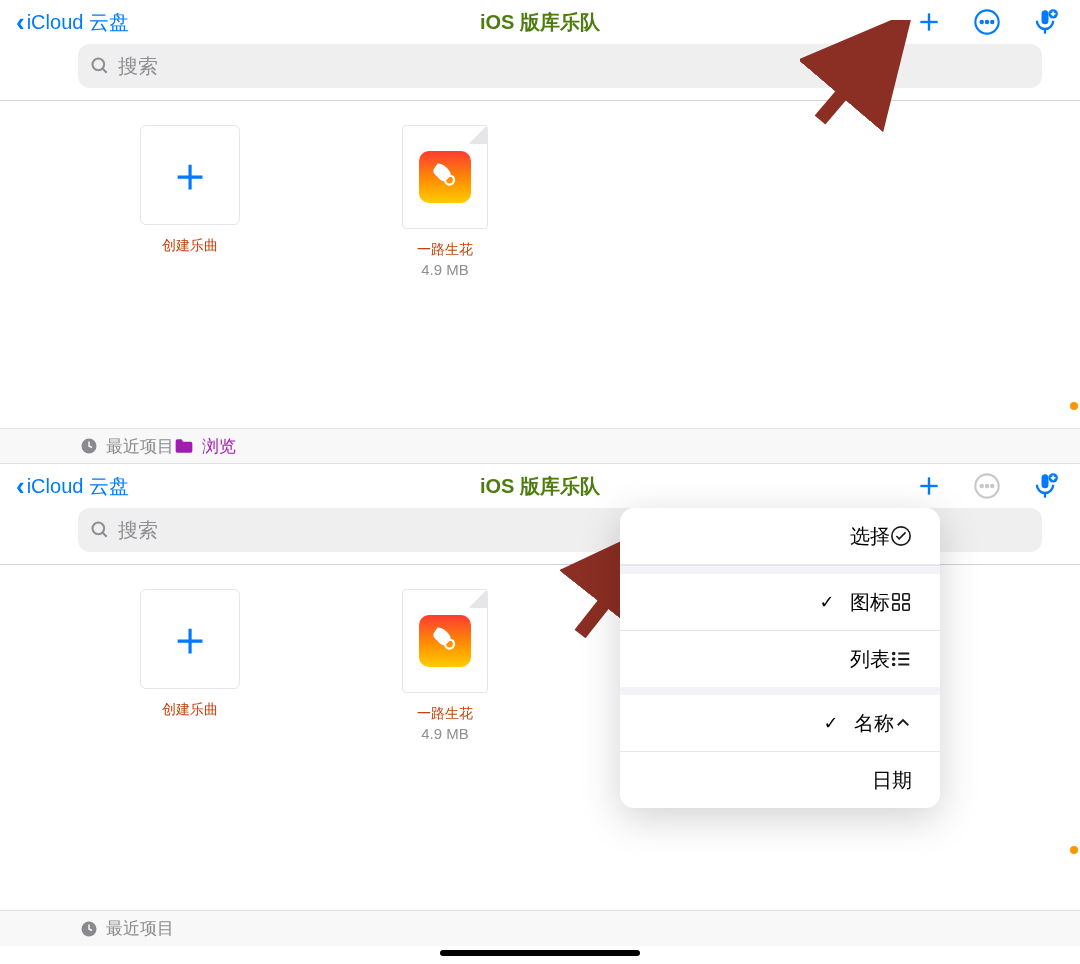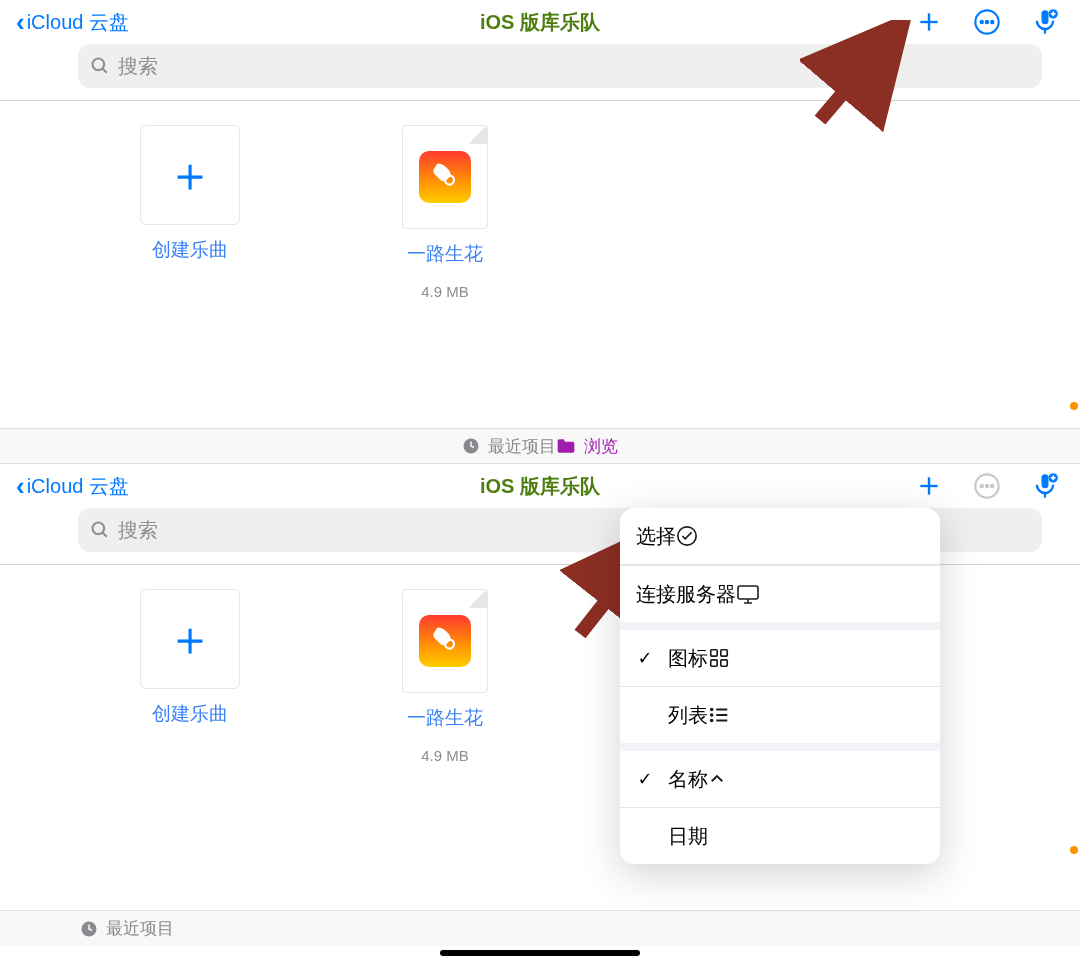--- a/index.html
+++ b/index.html
@@ -78,7 +78,7 @@
     background: linear-gradient(180deg, #ff3b30 0%, #ff9500 60%, #ffcc00 100%);
     display: flex; align-items: center; justify-content: center;
   }
-  .tile-label { margin-top: 12px; font-size: 19px; color: #3b82f6; text-align: center; }
+  .tile-label { margin-top: 12px; font-size: 14px; color: #c2410c; text-align: center; }
   .tile-sub { font-size: 15px; color: #8e8e93; margin-top: 16px; }
   .tab-bar {
     height: 36px;

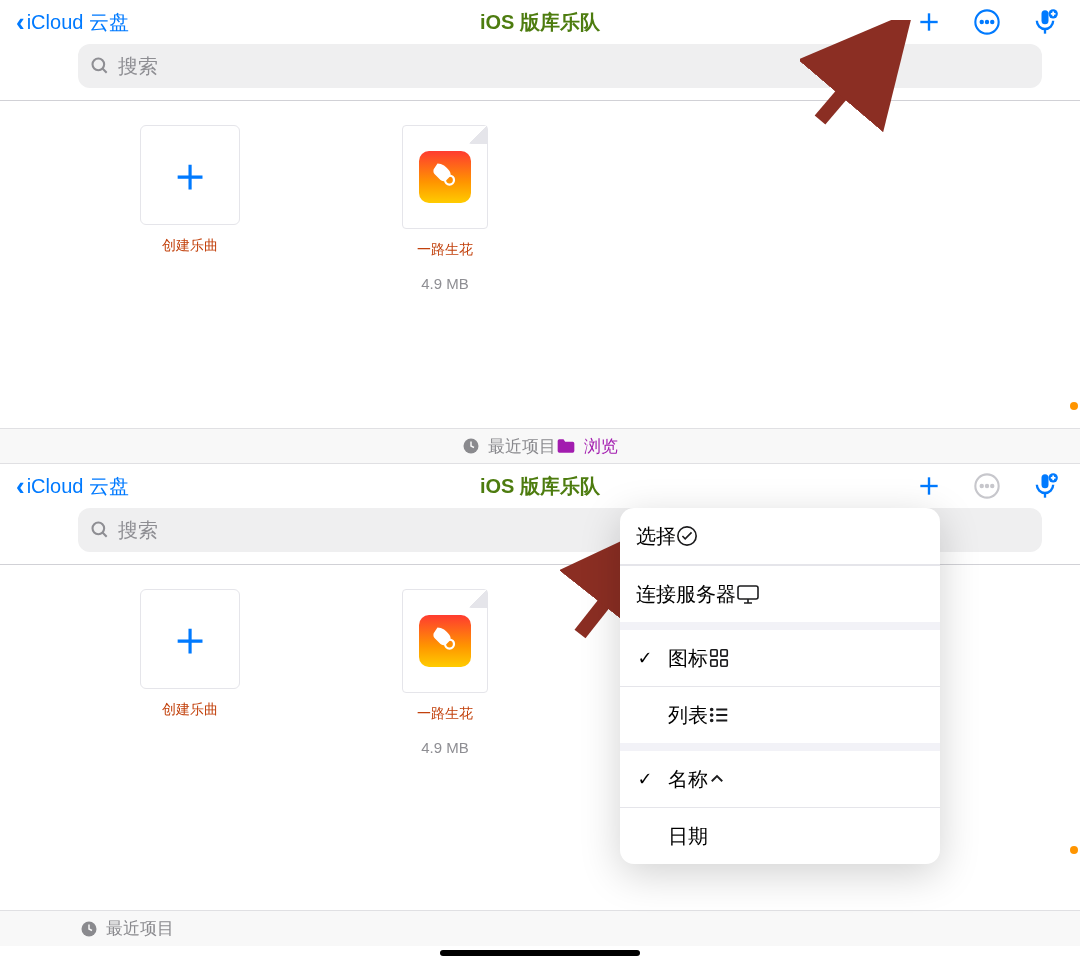--- a/index.html
+++ b/index.html
@@ -79,7 +79,7 @@
     display: flex; align-items: center; justify-content: center;
   }
   .tile-label { margin-top: 12px; font-size: 14px; color: #c2410c; text-align: center; }
-  .tile-sub { font-size: 15px; color: #8e8e93; margin-top: 16px; }
+  .tile-sub { font-size: 15px; color: #8e8e93; margin-top: 2px; }
   .tab-bar {
     height: 36px;
     border-top: 1px solid #e0e0e3;

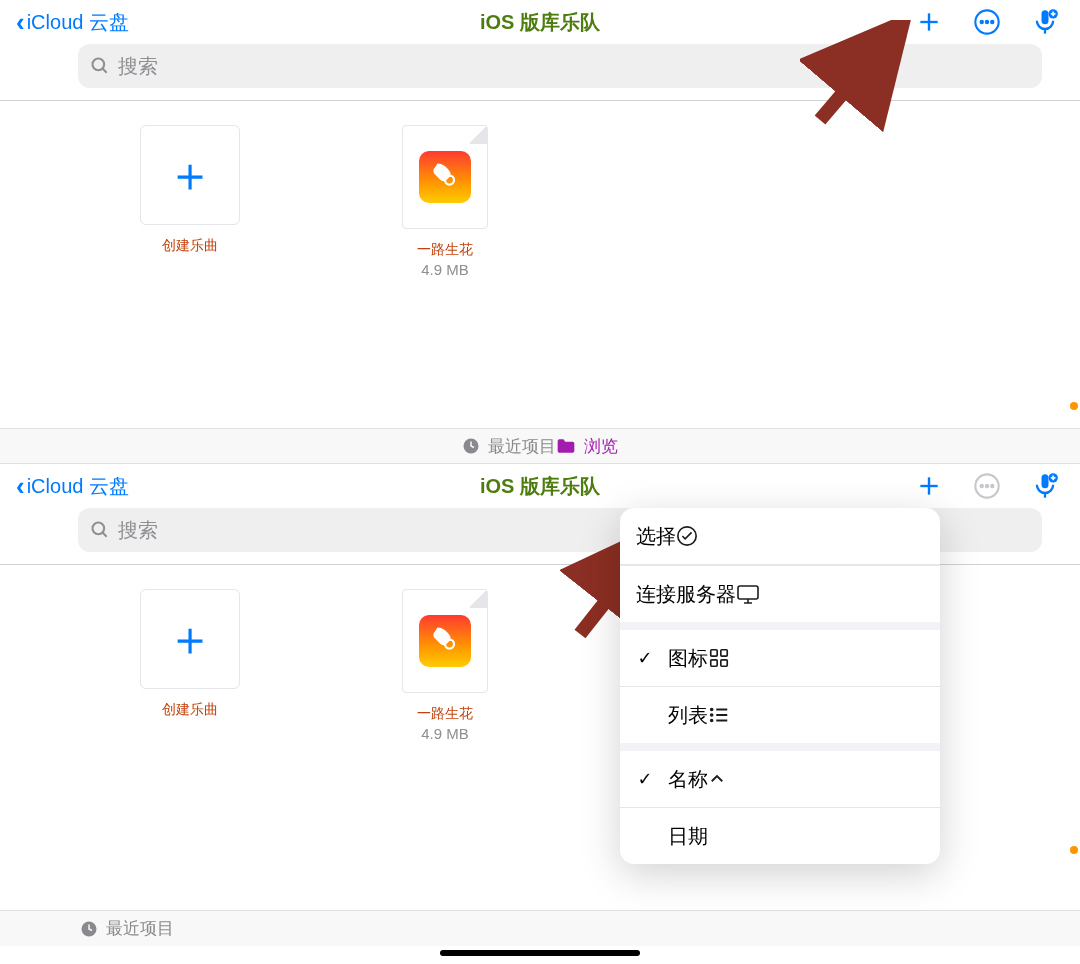--- a/index.html
+++ b/index.html
@@ -87,7 +87,7 @@
     background: #f8f8f8;
     display: flex;
     align-items: center;
-    justify-content: center;
+    justify-content: flex-start;
     font-size: 17px;
   }
   .tab-item { display: flex; align-items: center; gap: 8px; color: #8a8a8e; }

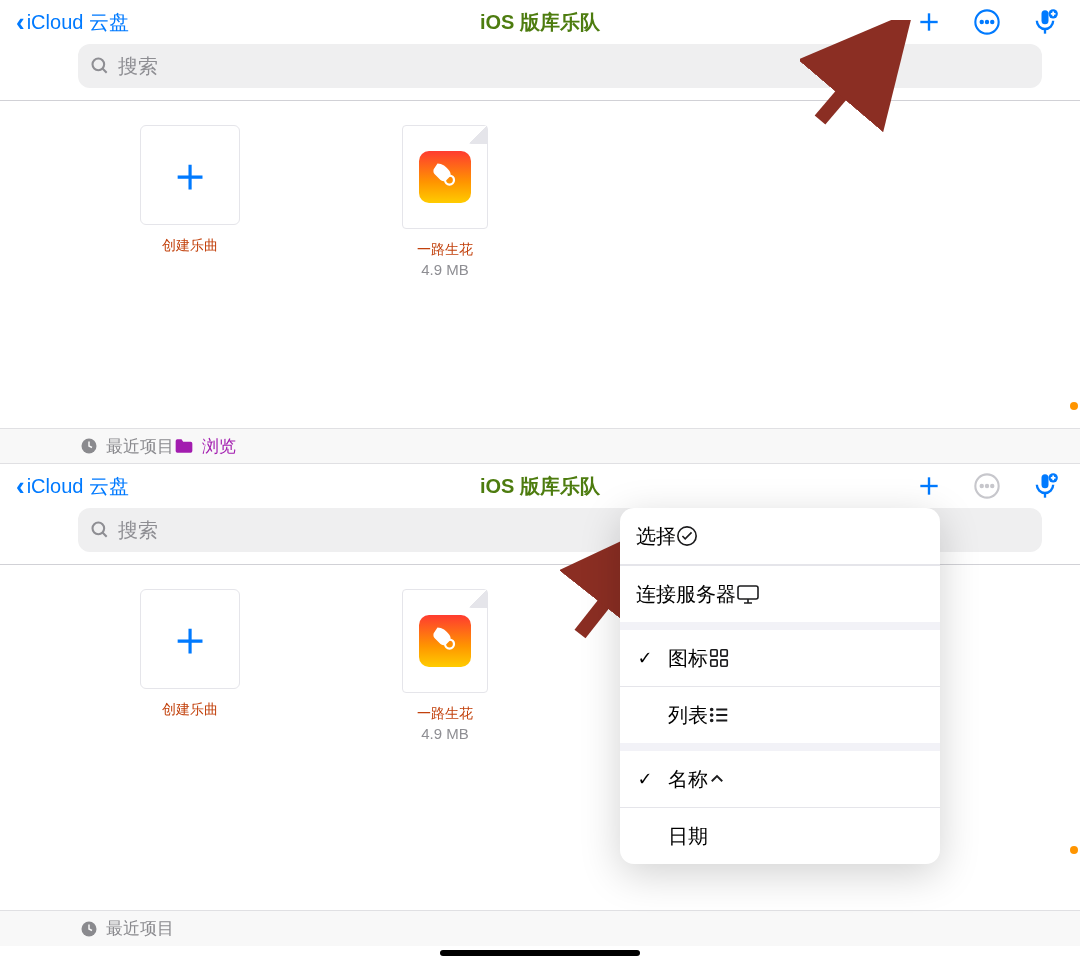--- a/index.html
+++ b/index.html
@@ -112,10 +112,10 @@
   .dd-item {
     height: 56px;
     display: flex; align-items: center;
-    padding: 0 16px;
+    padding: 0 28px;
     font-size: 20px;
     color: #000;
-    justify-content: flex-start;
+    justify-content: flex-end;
   }
   .dd-item .left { display: flex; align-items: center; gap: 14px; }
   .dd-item .left .chk { width: 18px; text-align: center; color: #000; font-size: 18px; }

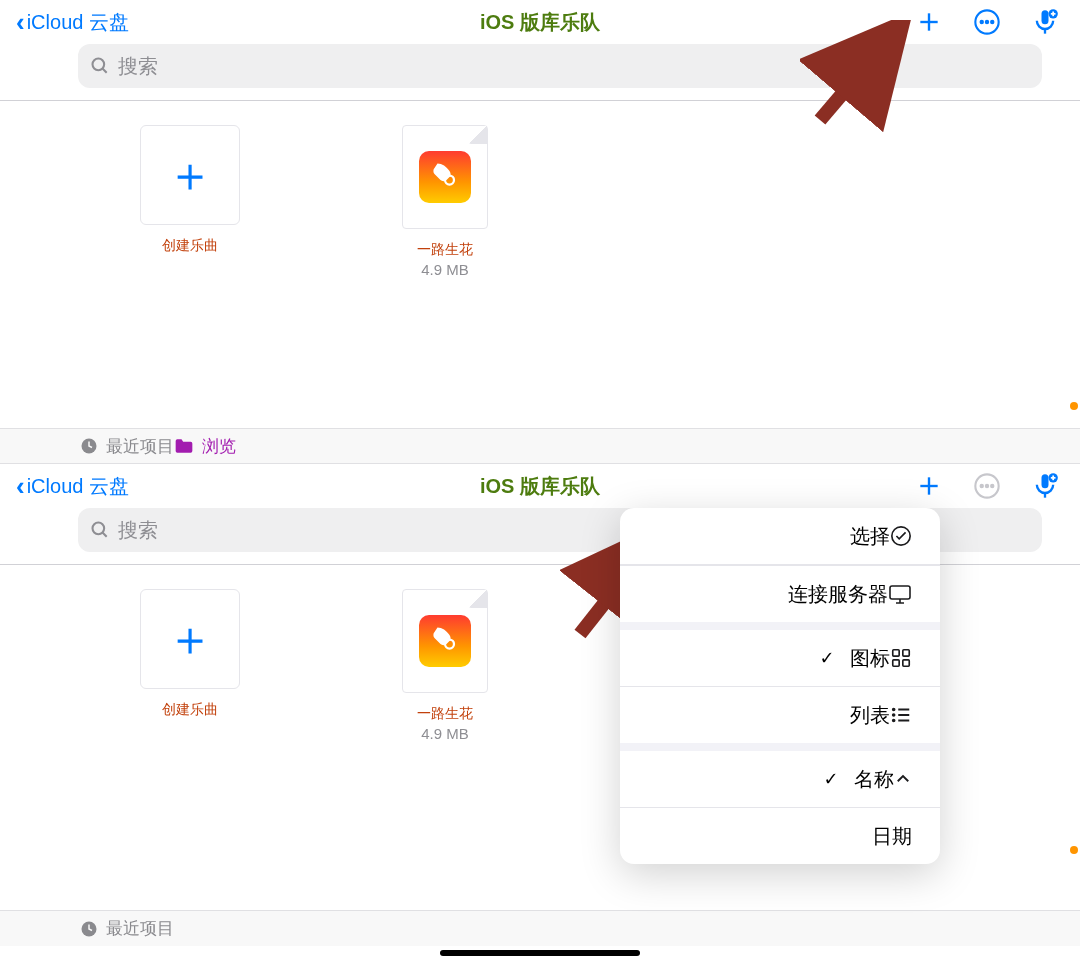--- a/index.html
+++ b/index.html
@@ -336,16 +336,6 @@
     </div>
     <div class="dd-sep"></div>
     <div class="dd-sep"></div>
-    <div class="dd-item">
-      <span>连接服务器</span>
-      <span class="dd-icon">
-        <svg width="24" height="22" viewBox="0 0 24 22" fill="none" stroke="currentColor" stroke-width="1.6">
-            <rect x="2" y="3" width="20" height="13" rx="2"></rect>
-            <line x1="8" y1="20" x2="16" y2="20"></line>
-            <line x1="12" y1="16" x2="12" y2="20"></line>
-          </svg>
-      </span>
-    </div>
     <div class="dd-thick-sep"></div>
     <div class="dd-item">
       <span class="left">

